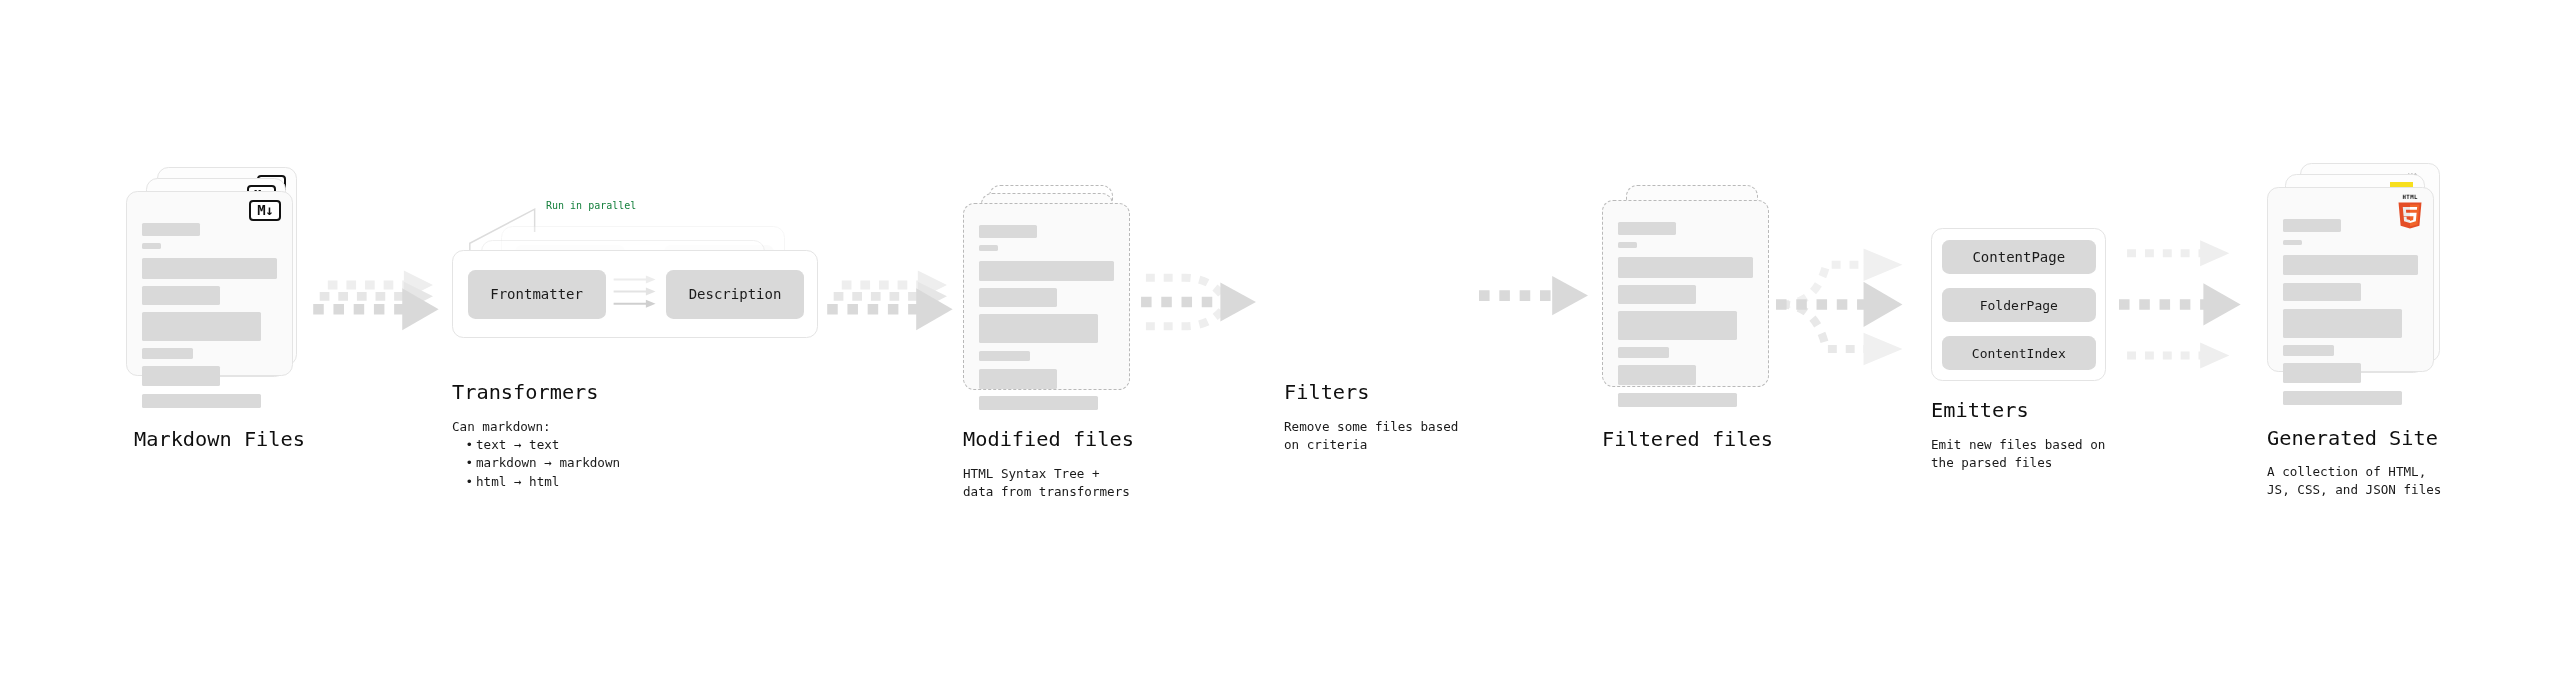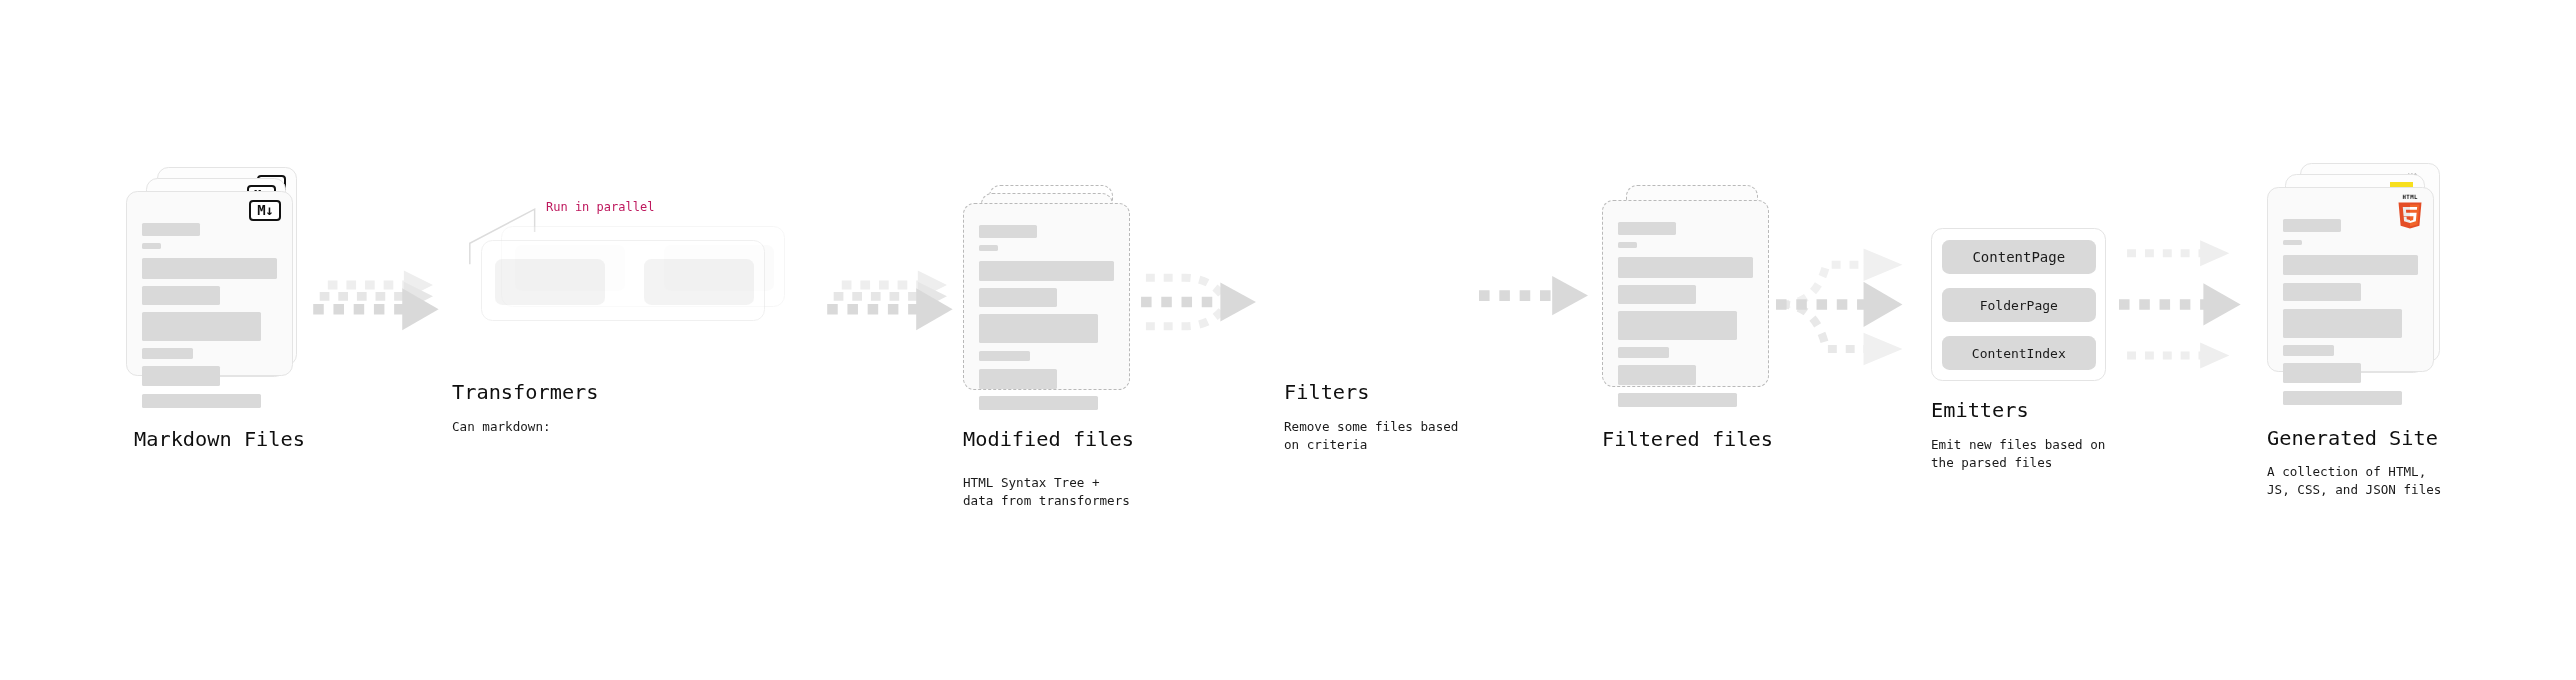--- a/index.html
+++ b/index.html
@@ -139,8 +139,8 @@
   }
   .annot {
     position: absolute;
-    font-size: 12px;
-    color: #be185d;
+    font-size: 10px;
+    color: #15803d;
     white-space: nowrap;
   }
   .bullets {

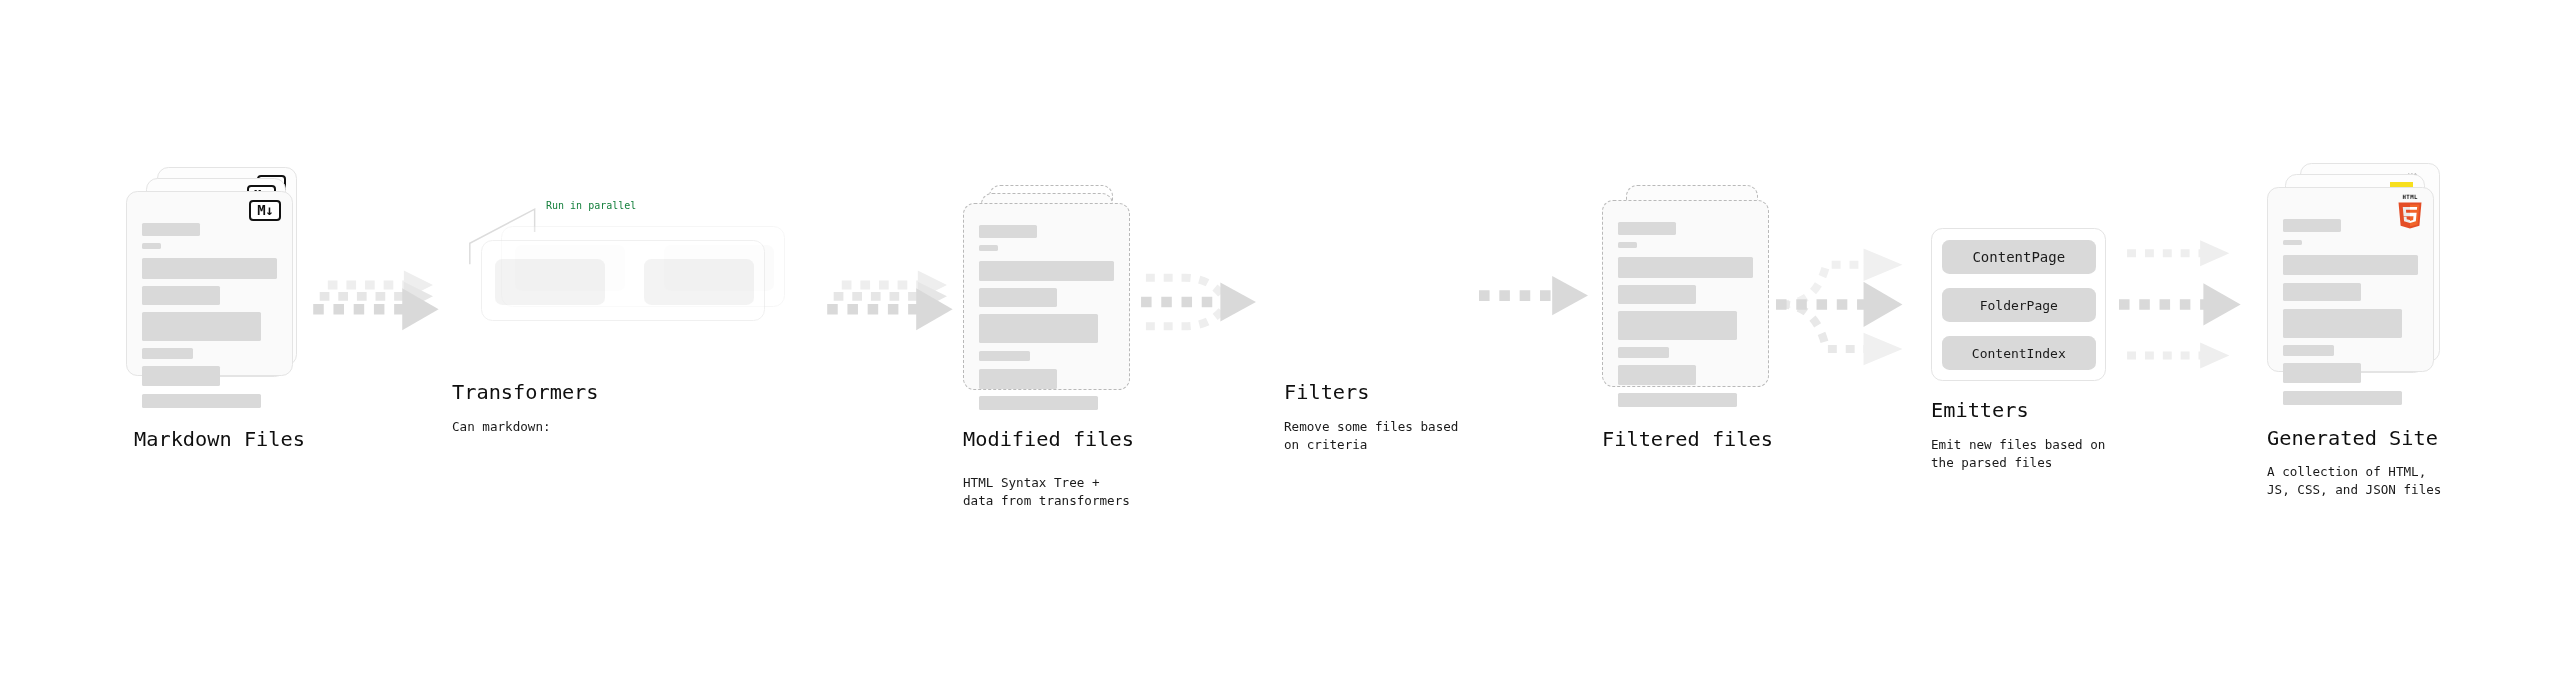--- a/index.html
+++ b/index.html
@@ -219,6 +219,24 @@
   <div class="group faded-1" style="left:481px; top:240px; width:284px; height:81px;">
     <div class="pill ghost-1" style="left:13px; top:18px; width:110px; height:46px;"></div>
     <div class="pill ghost-1" style="left:162px; top:18px; width:110px; height:46px;"></div>
+  </div>
+  <div class="group" style="left:452px; top:250px; width:366px; height:88px;">
+    <div class="pill" style="left:14.6px; top:18.7px; width:138px; height:49px;">Frontmatter</div>
+    <svg style="position:absolute; left:159px; top:16.3px;" width="50" height="54" viewBox="0 0 62 66">
+      <g fill="none" stroke="#ececec" stroke-width="2.5">
+        <line x1="2" y1="15" x2="44" y2="15"></line>
+      </g>
+      <polygon points="42,10 54,15 42,20" fill="#ececec"></polygon>
+      <g fill="none" stroke="#e3e3e3" stroke-width="2.5">
+        <line x1="2" y1="30" x2="44" y2="30"></line>
+      </g>
+      <polygon points="42,25 54,30 42,35" fill="#e3e3e3"></polygon>
+      <g fill="none" stroke="#cfcfcf" stroke-width="2.5">
+        <line x1="2" y1="45" x2="44" y2="45"></line>
+      </g>
+      <polygon points="42,40 54,45 42,50" fill="#cfcfcf"></polygon>
+    </svg>
+    <div class="pill" style="left:213px; top:18.7px; width:138px; height:49px;">Description</div>
   </div>
 
   <div class="caption-title" style="left:452px; top:380px;">Transformers</div>

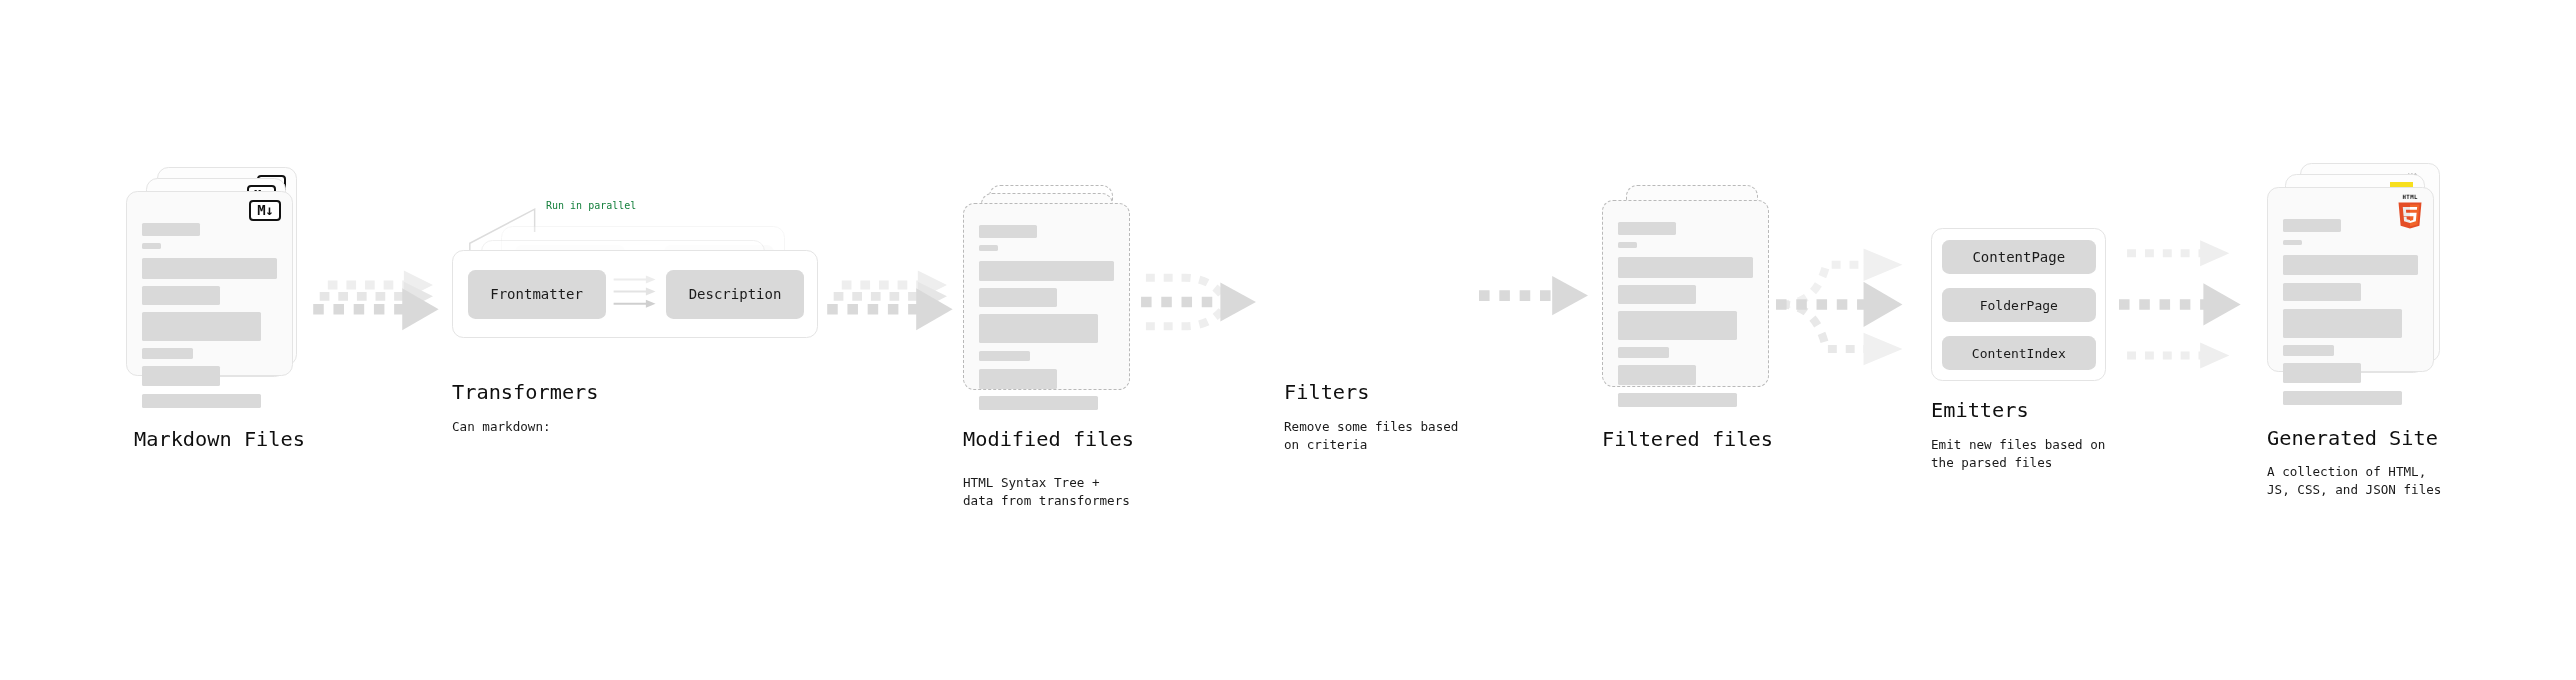--- a/index.html
+++ b/index.html
@@ -241,6 +241,13 @@
 
   <div class="caption-title" style="left:452px; top:380px;">Transformers</div>
   <div class="caption-sub" style="left:452px; top:418px;">Can markdown:</div>
+  <div class="bullets" style="left:463px; top:436px;">
+    <ul>
+      <li>text → text</li>
+      <li>markdown → markdown</li>
+      <li>html → html</li>
+    </ul>
+  </div>
 
   <svg class="node" style="left:827px; top:264px;" width="142" height="89" viewBox="0 0 175 110">
     <g stroke="#eeeeee" stroke-width="11" stroke-dasharray="12 11" fill="none">

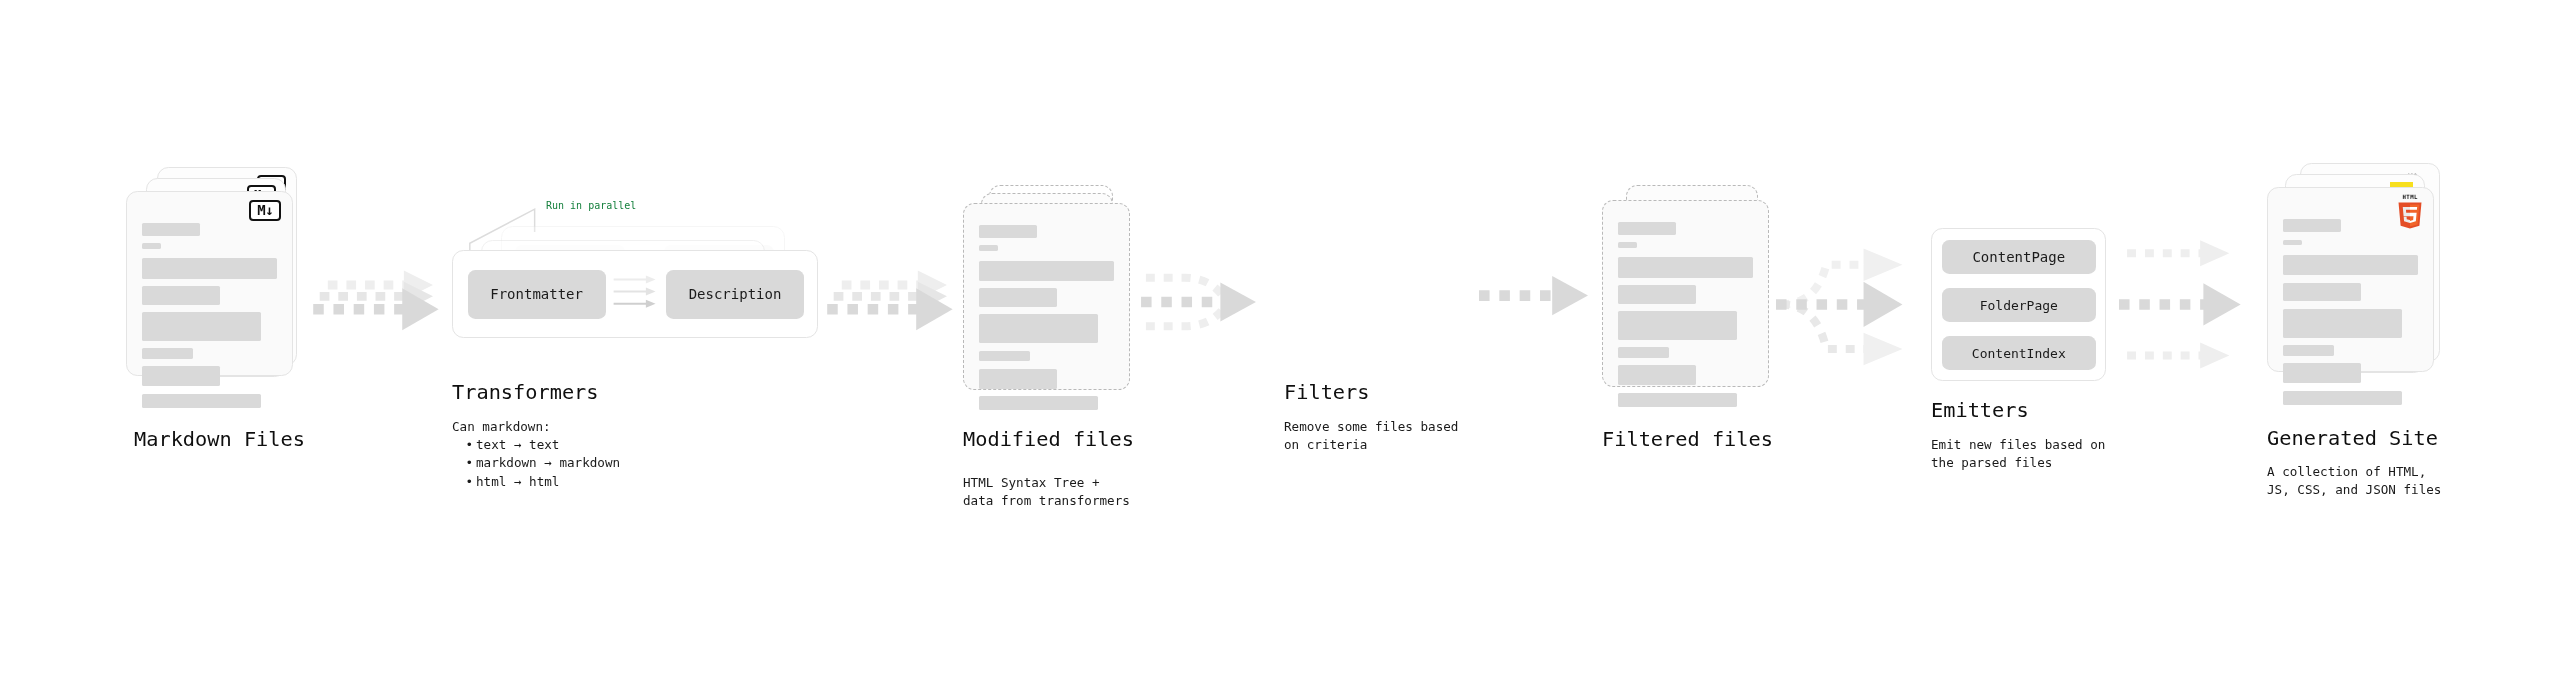--- a/index.html
+++ b/index.html
@@ -281,7 +281,7 @@
     </div>
   </div>
   <div class="caption-title" style="left:963px; top:427px;">Modified files</div>
-  <div class="caption-sub" style="left:963px; top:465px;margin-top:9px;">HTML Syntax Tree +
+  <div class="caption-sub" style="left:963px; top:465px;">HTML Syntax Tree +
 data from transformers</div>
 
   <svg class="node" style="left:1136px; top:268px;" width="142" height="89" viewBox="0 0 175 110">

